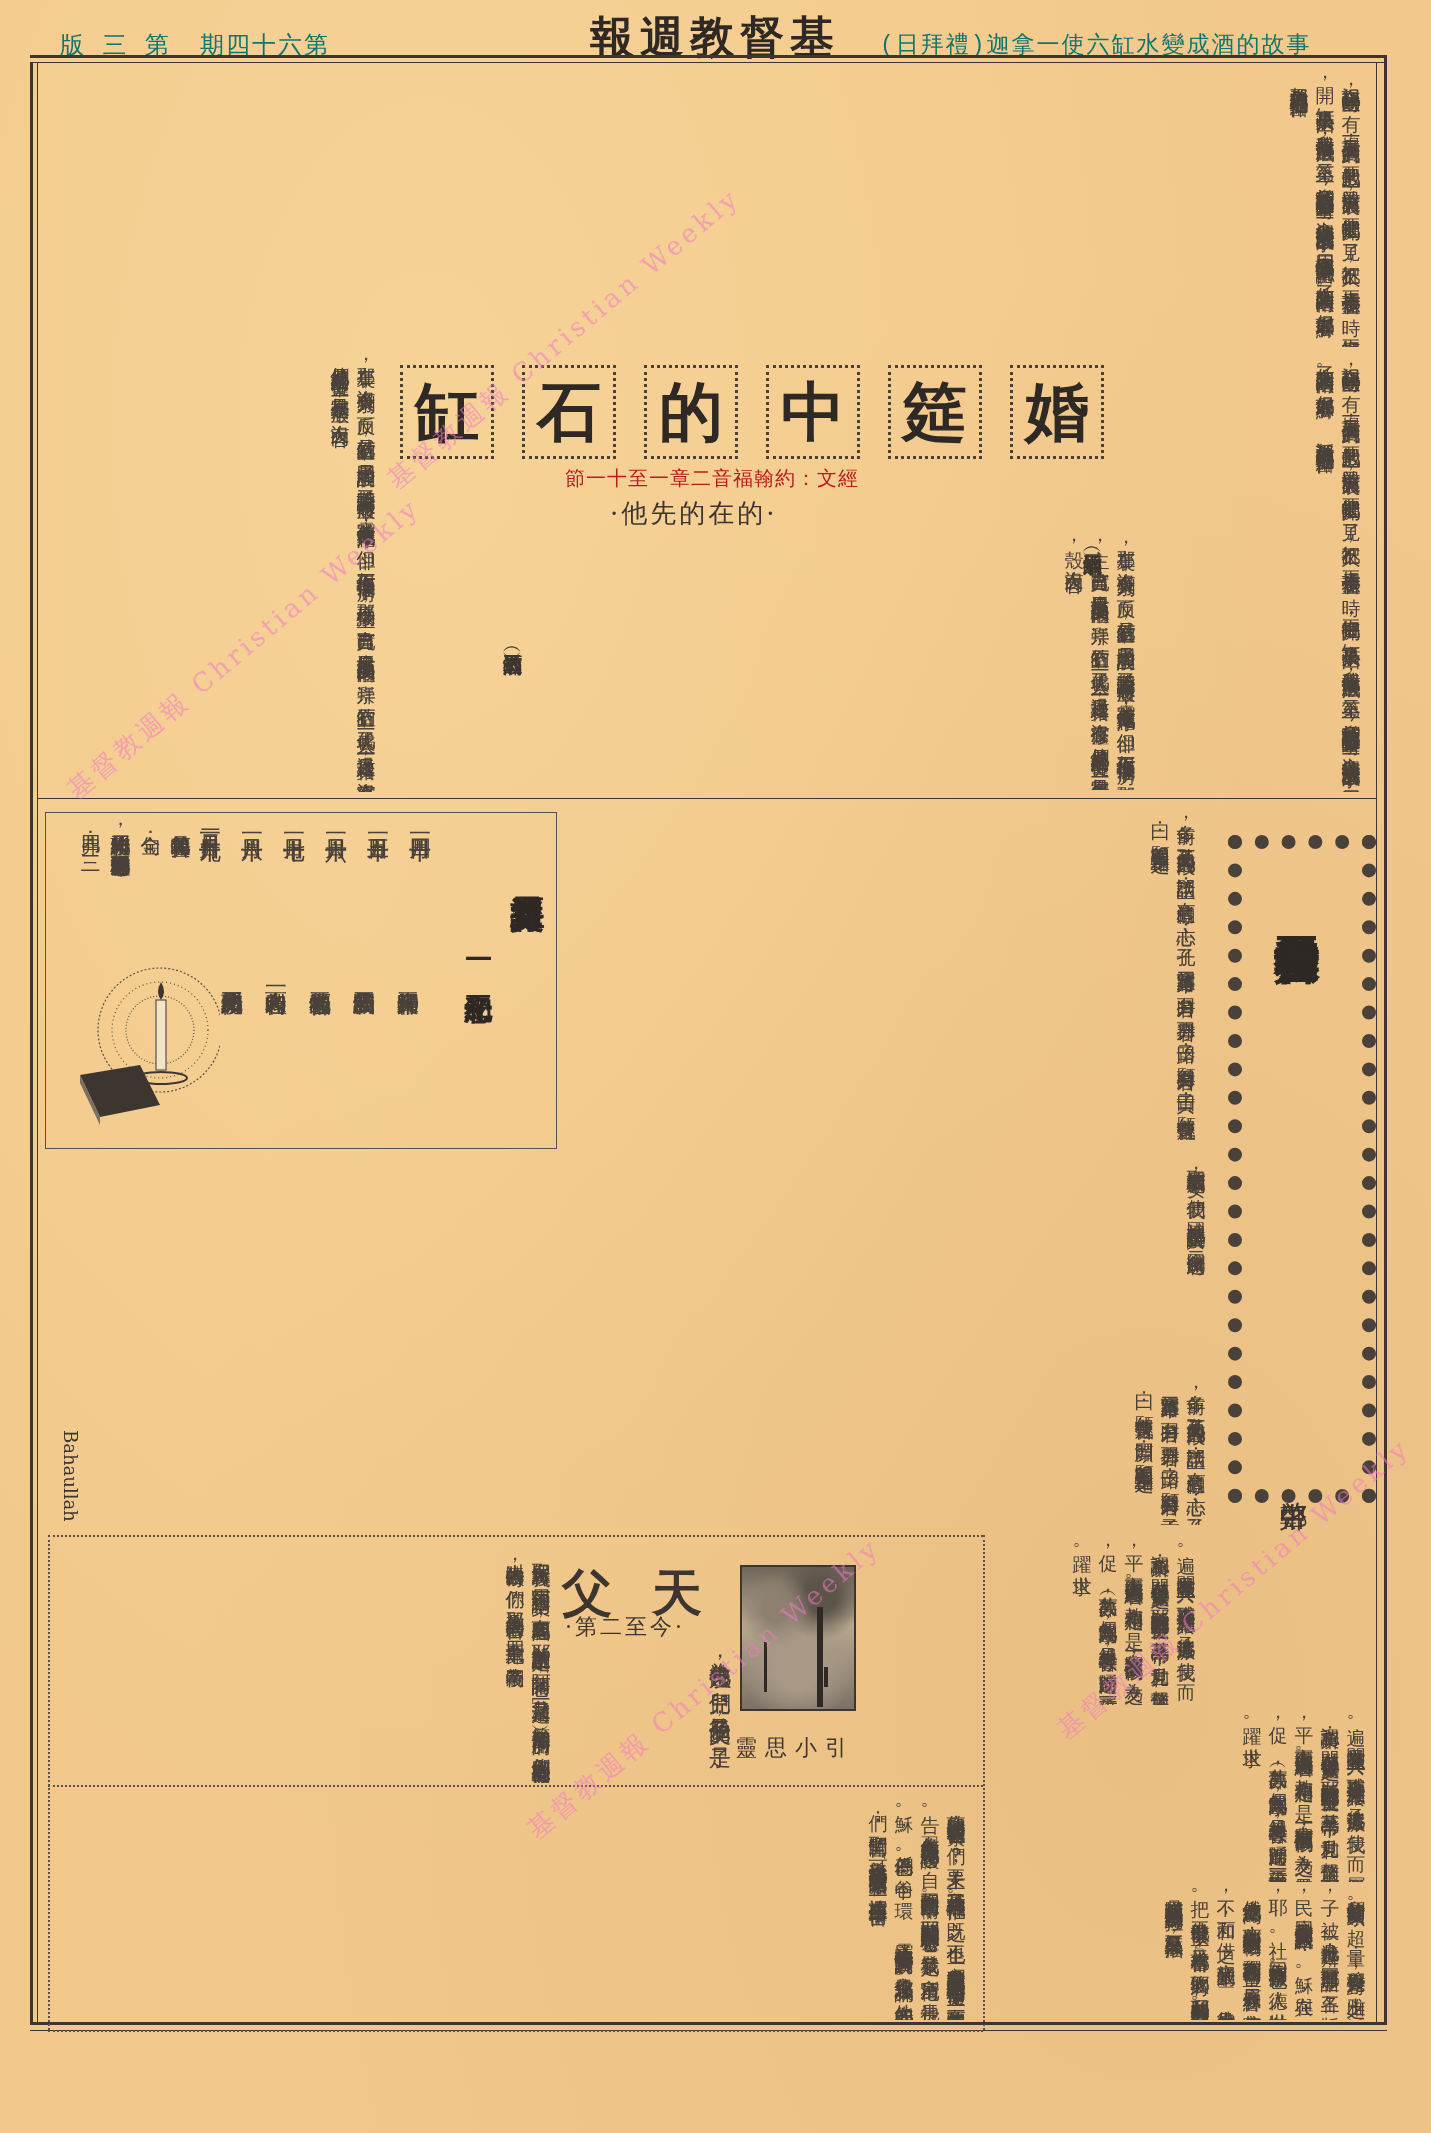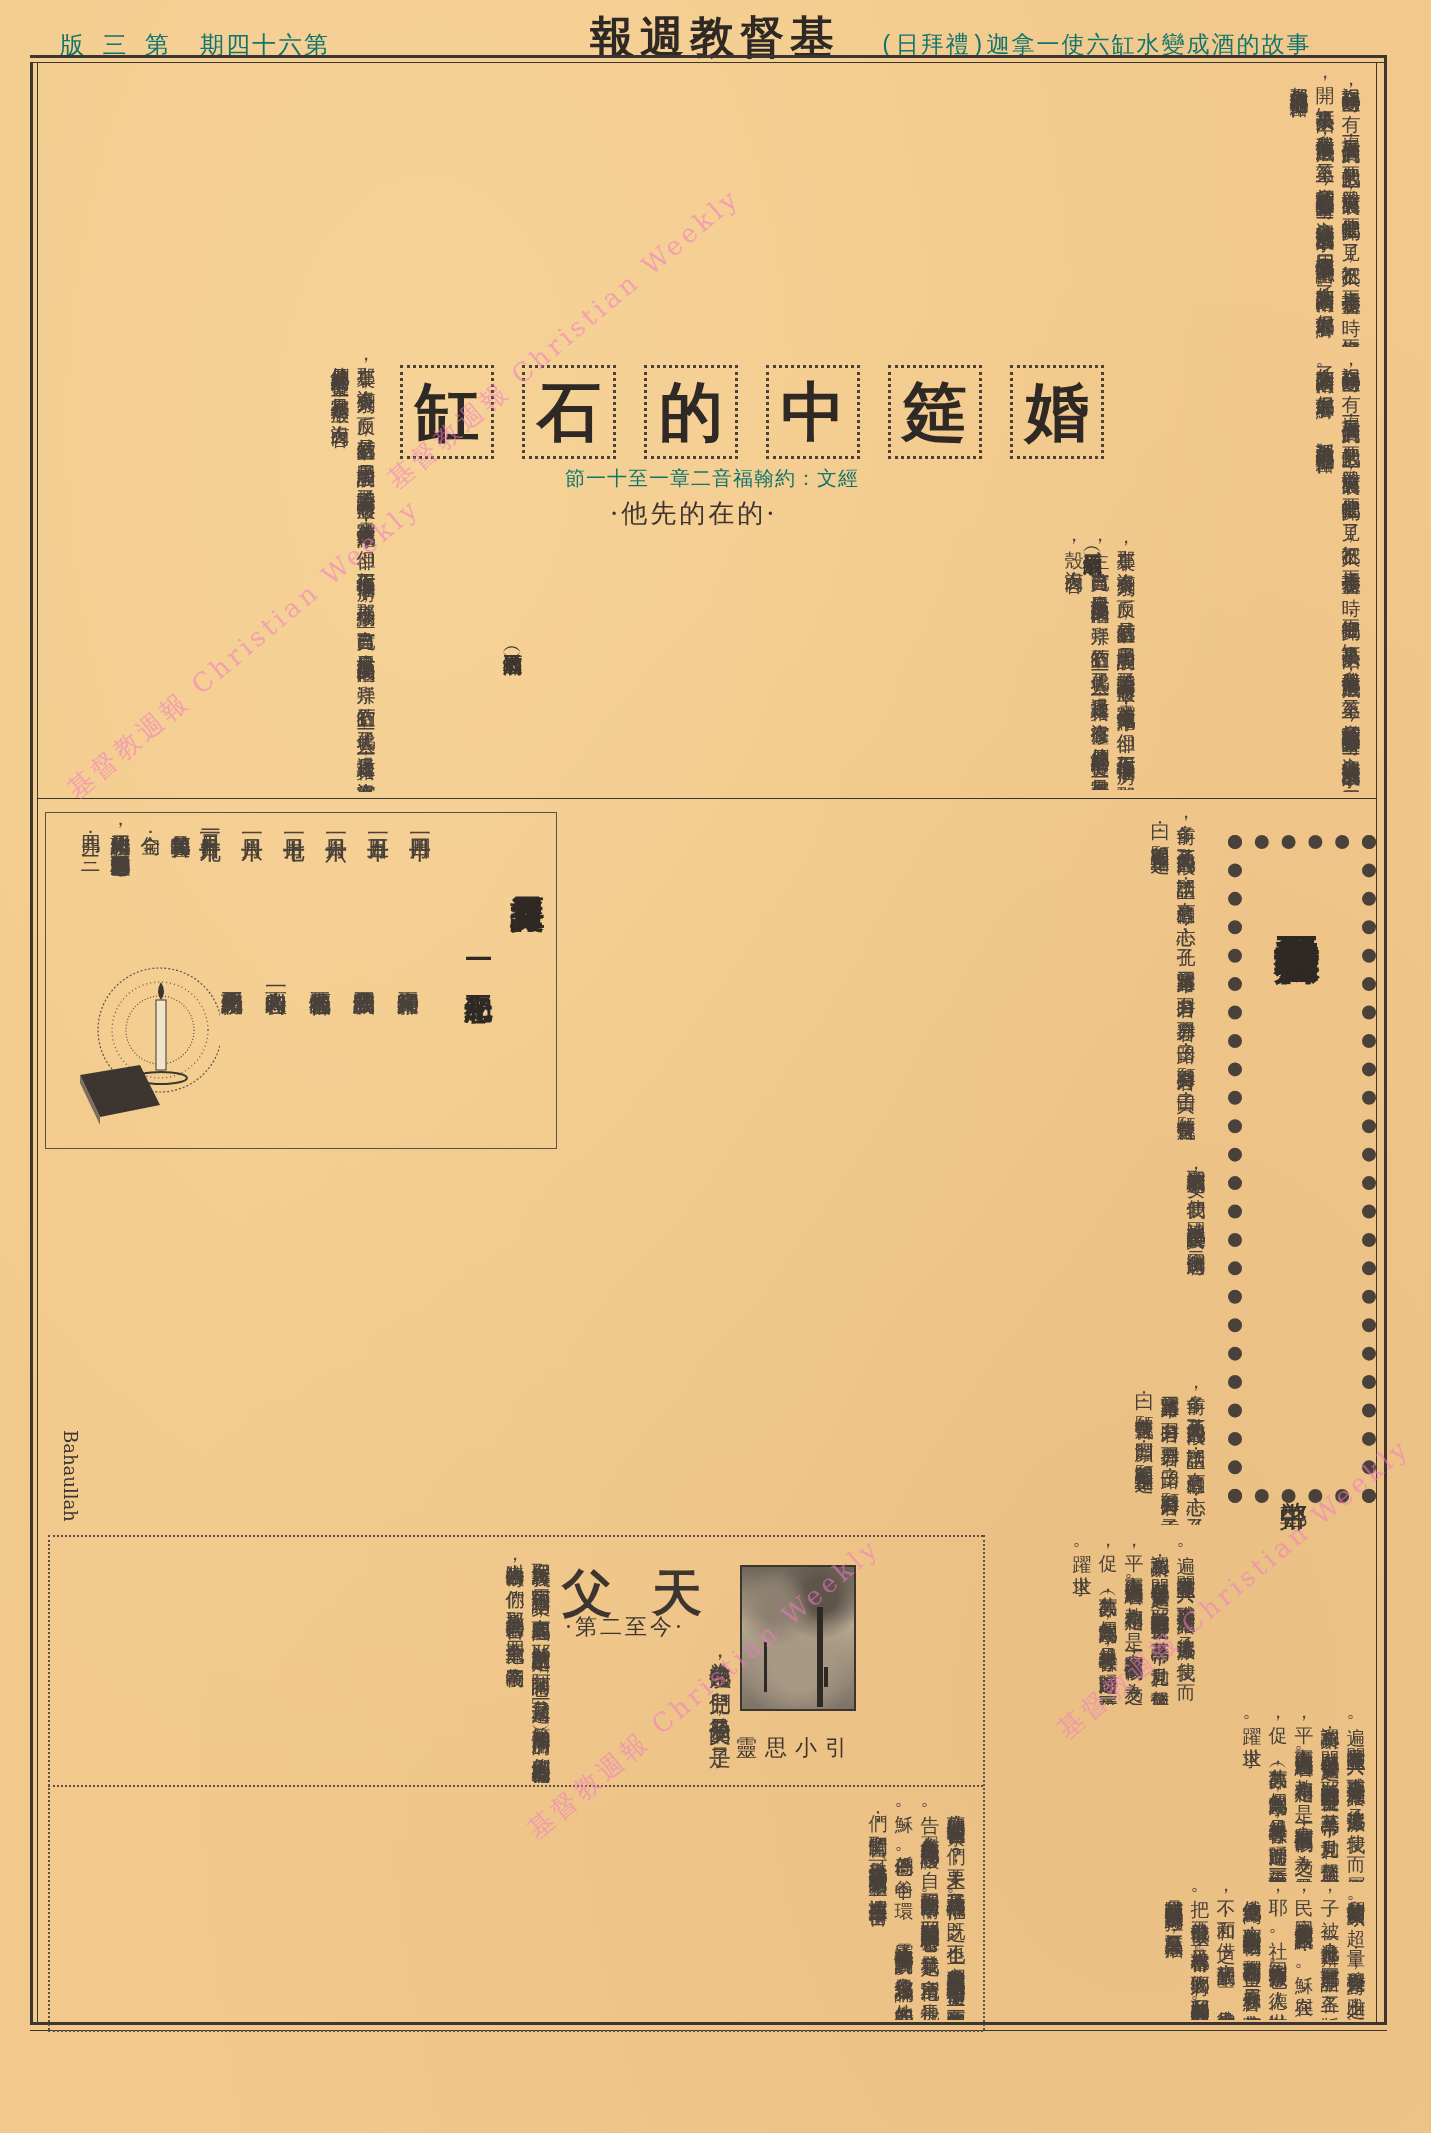--- a/index.html
+++ b/index.html
@@ -27,7 +27,7 @@
   .headline{display:flex;gap:28px;}
   .hbox{width:88px;height:88px;border:3px dotted #4a423a;display:flex;align-items:center;justify-content:center;
         font-family:"DejaVu Sans",sans-serif;font-weight:bold;font-size:64px;color:#2e2924;}
-  .scripture{font-family:"DejaVu Serif",serif;font-size:20px;color:#0f766e;letter-spacing:1px;}
+  .scripture{font-family:"DejaVu Serif",serif;font-size:20px;color:#b91c1c;letter-spacing:1px;}
   .byline{font-family:"DejaVu Serif",serif;font-size:26px;color:#3d3630;letter-spacing:3px;}
 
   

